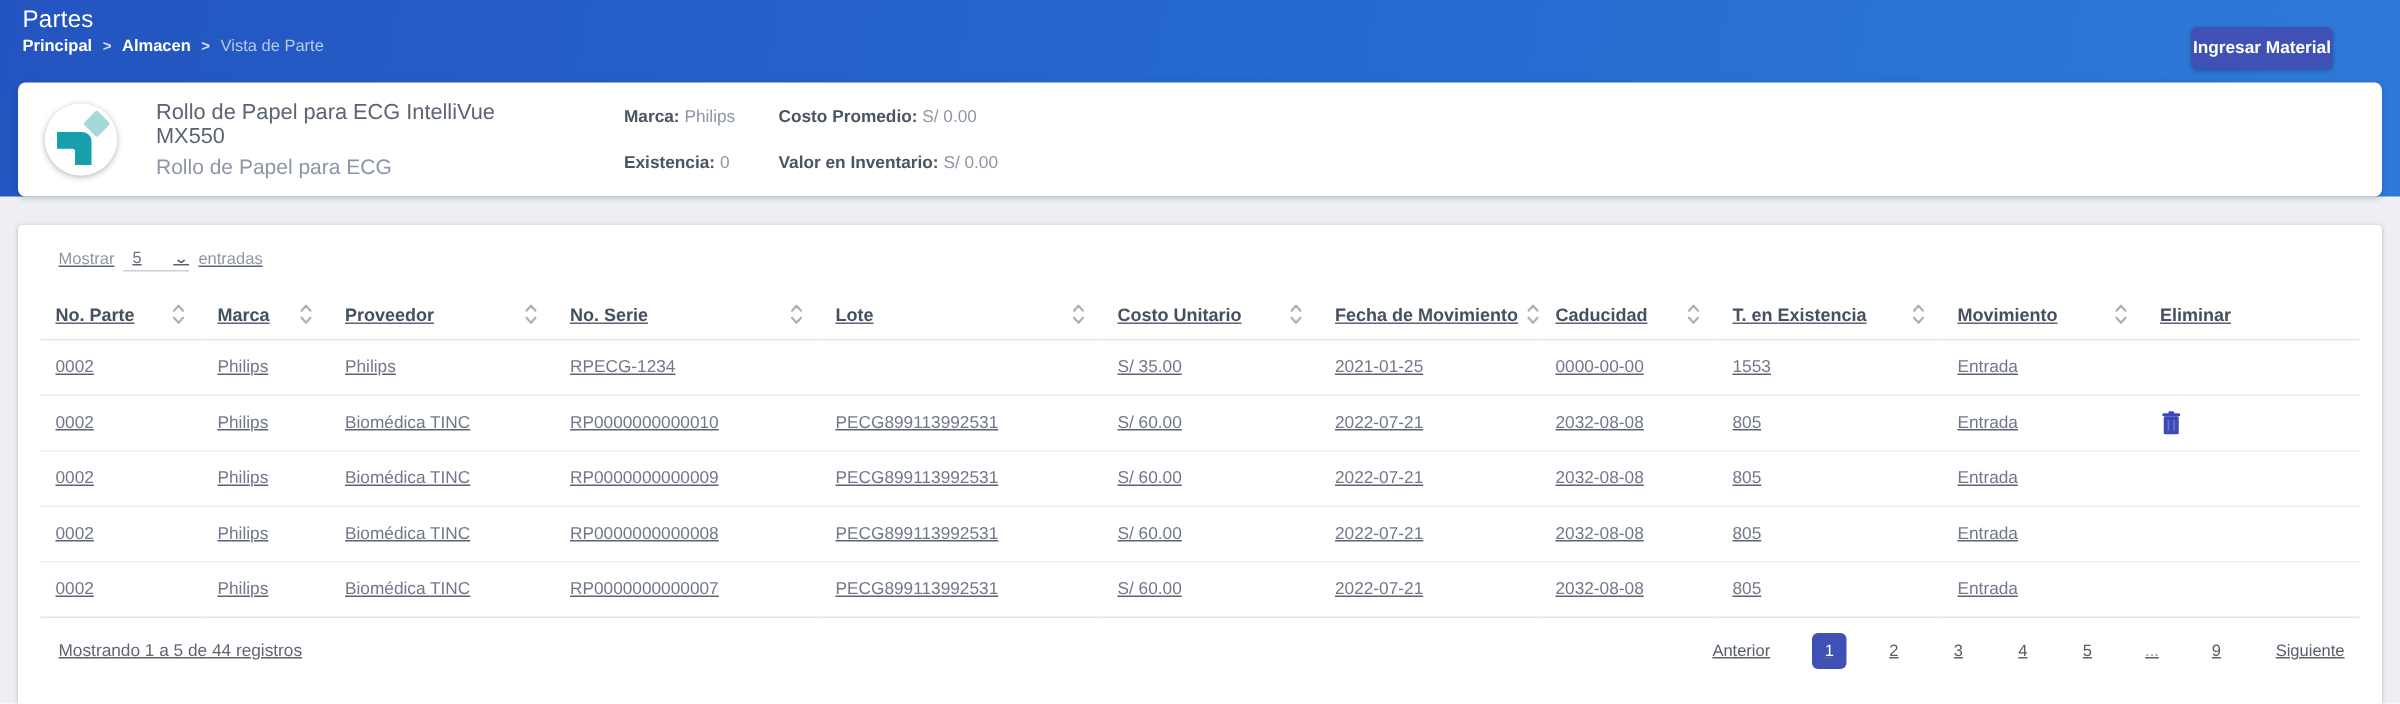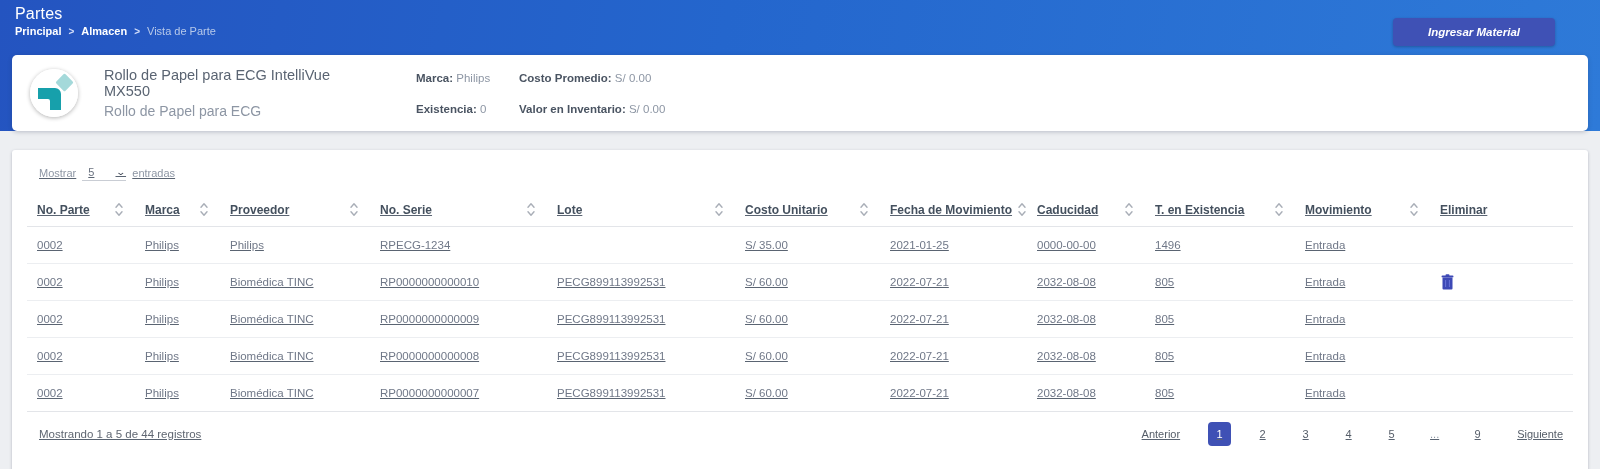--- a/index.html
+++ b/index.html
@@ -30,9 +30,8 @@
     position:absolute; top:18px; right:45px;
     background:#3f51b5; color:#fff; border:none; border-radius:4px;
     font-family:"Liberation Sans",sans-serif;
-    font-size:11.5px; font-weight:700; padding:8px 35px; cursor:pointer;
+    font-size:11.5px; font-weight:700; padding:8px 1px; cursor:pointer;
     box-shadow:0 1px 3px rgba(0,0,0,.25);
-    font-style:italic;
   }
   
   .product-card {

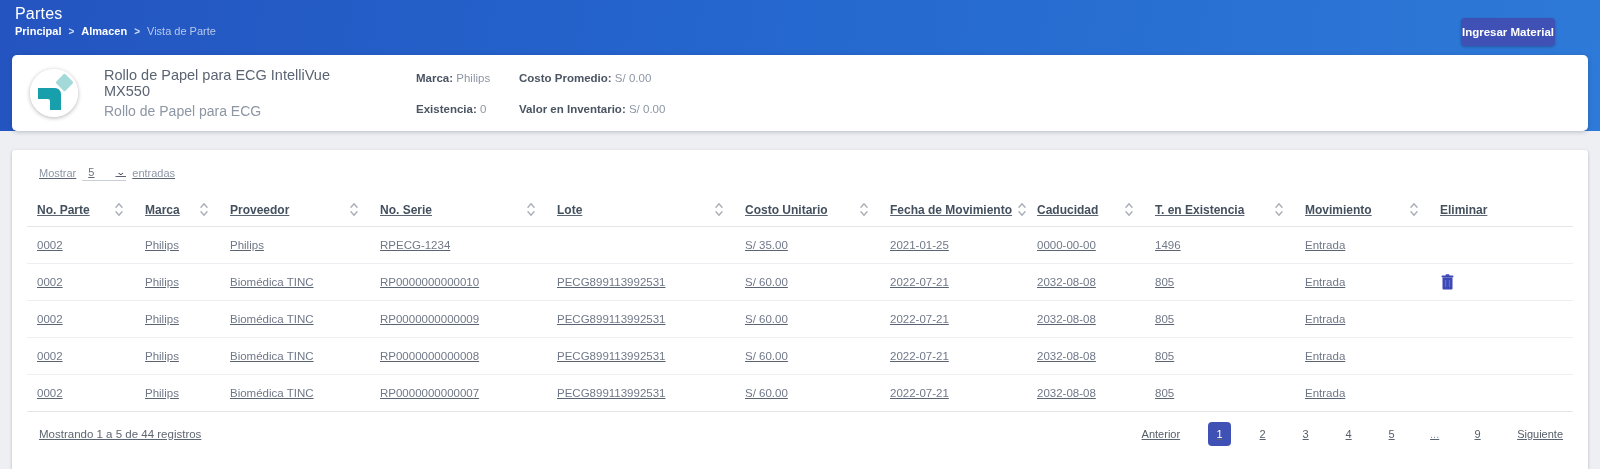--- a/index.html
+++ b/index.html
@@ -278,7 +278,7 @@
           <td>S/ 35.00</td>
           <td>2021-01-25</td>
           <td>0000-00-00</td>
-          <td>1496</td>
+          <td>1553</td>
           <td>Entrada</td>
           <td></td>
         </tr>

